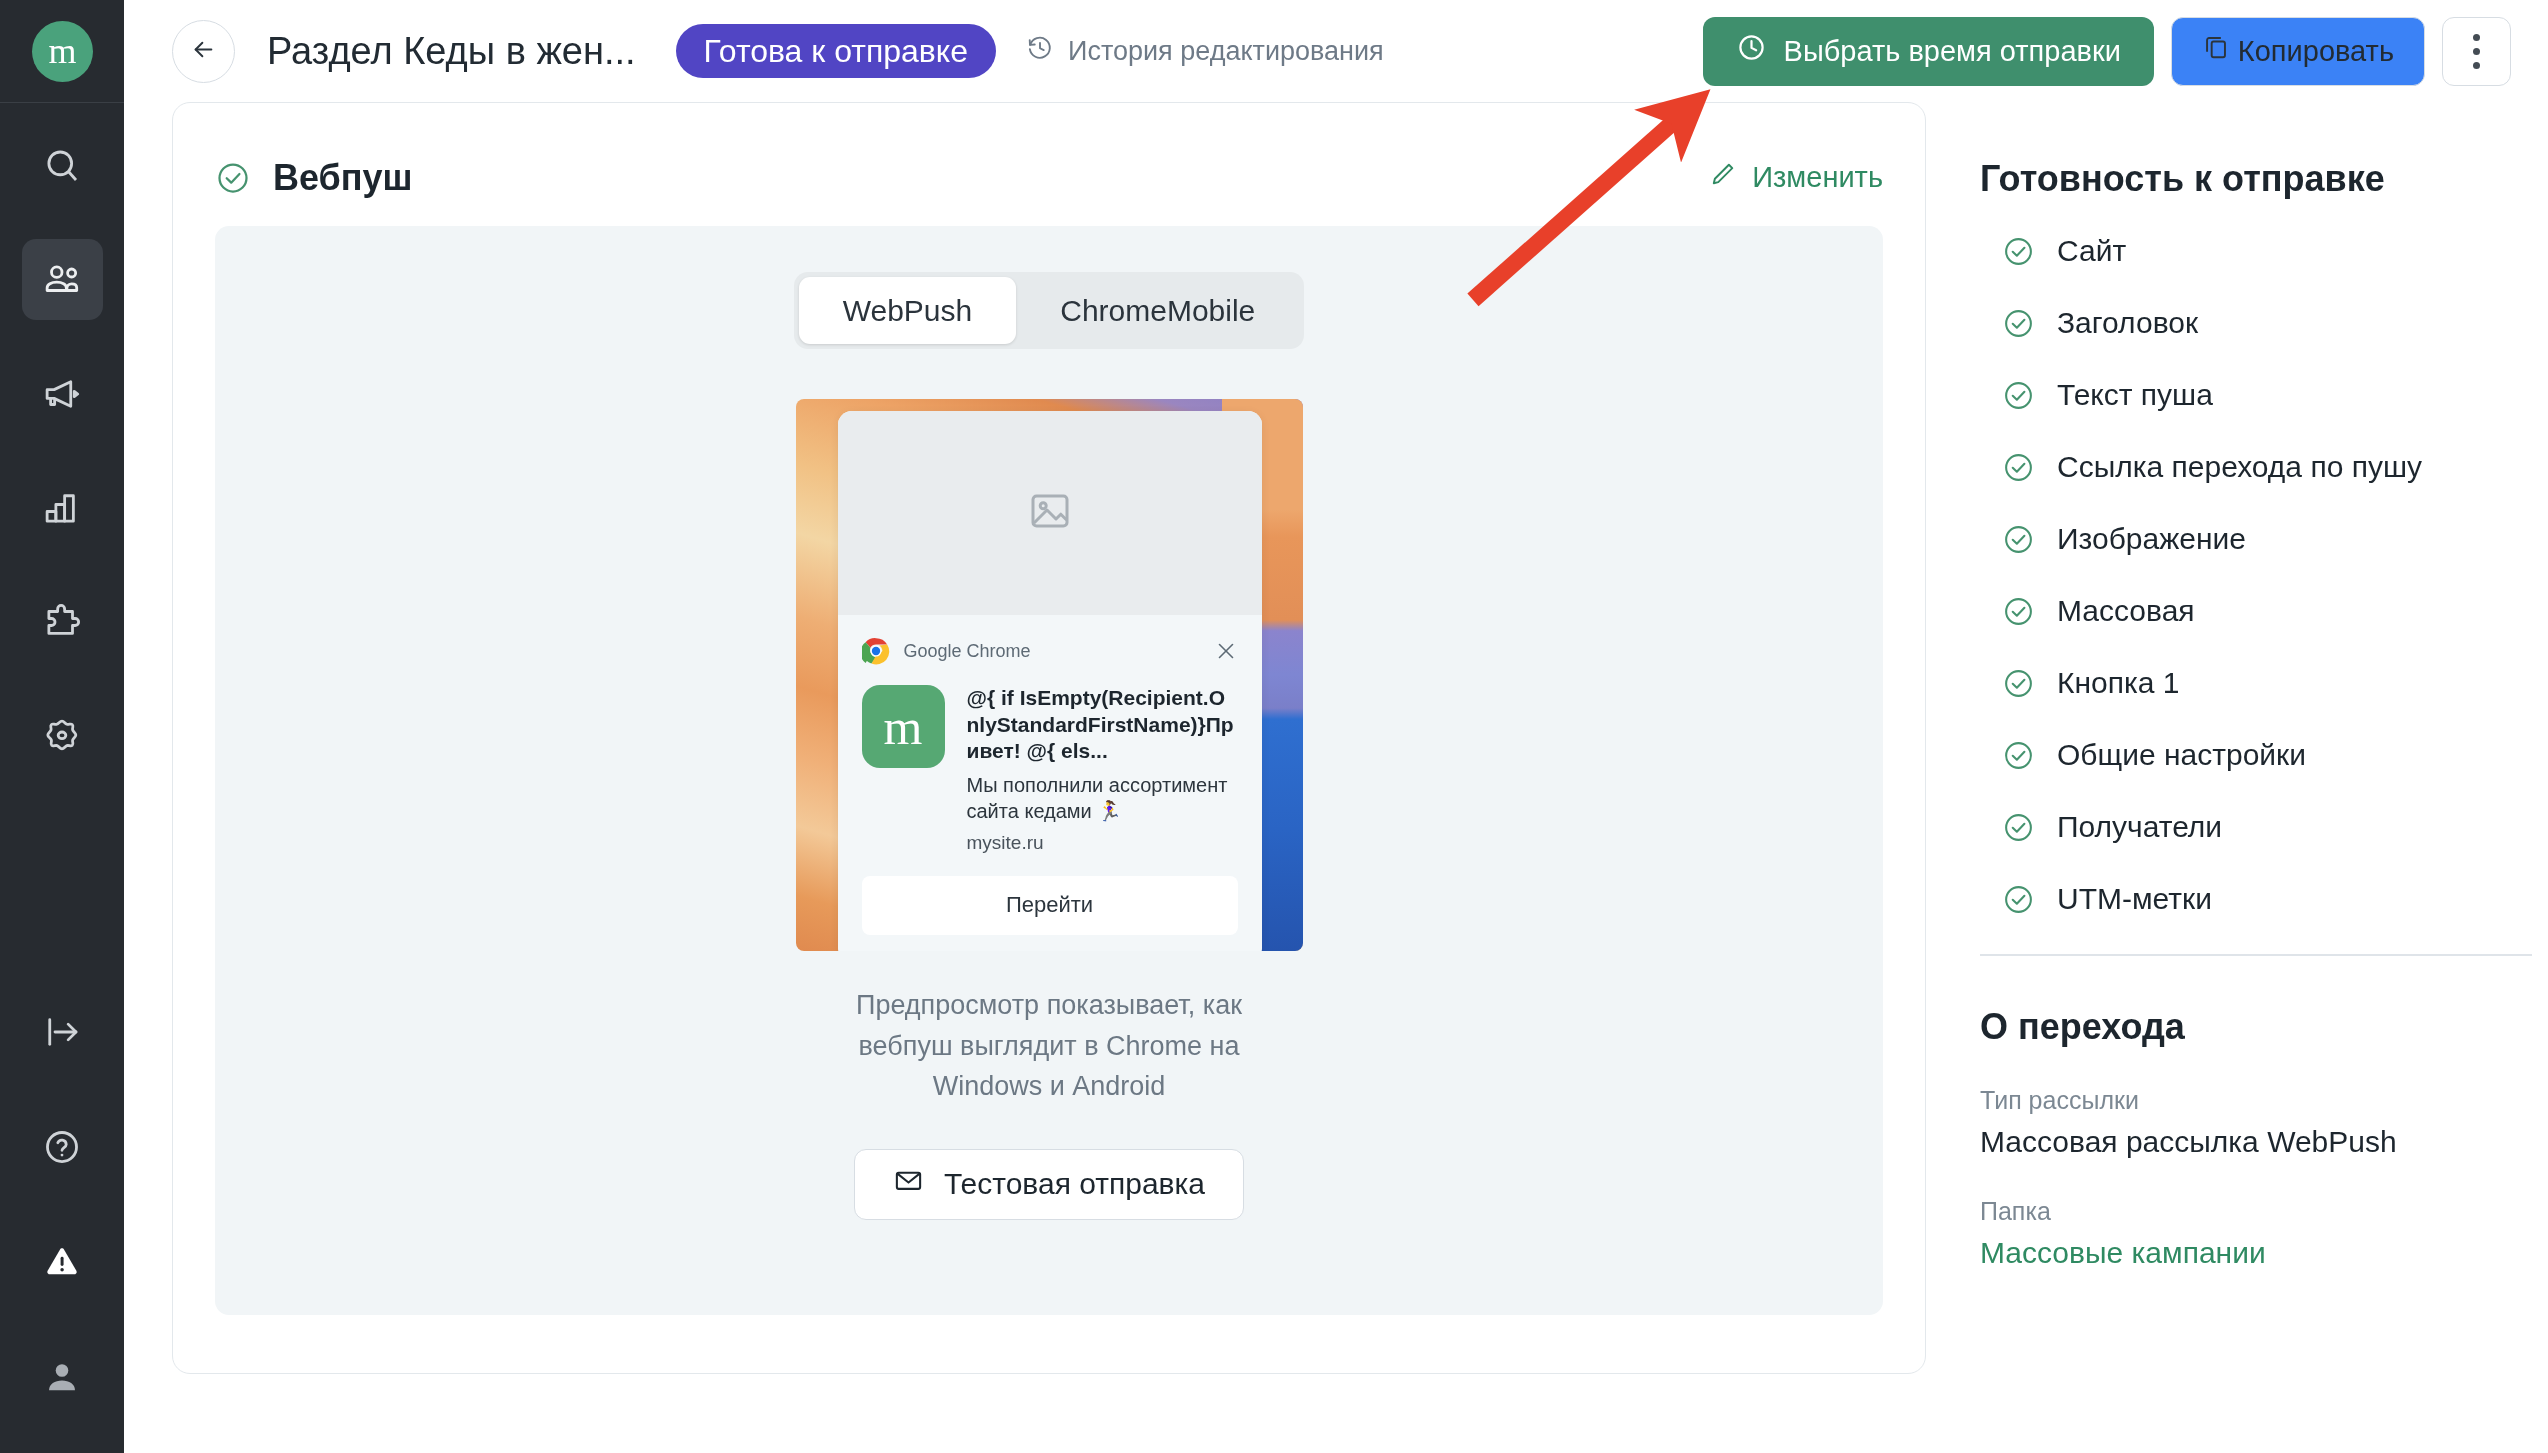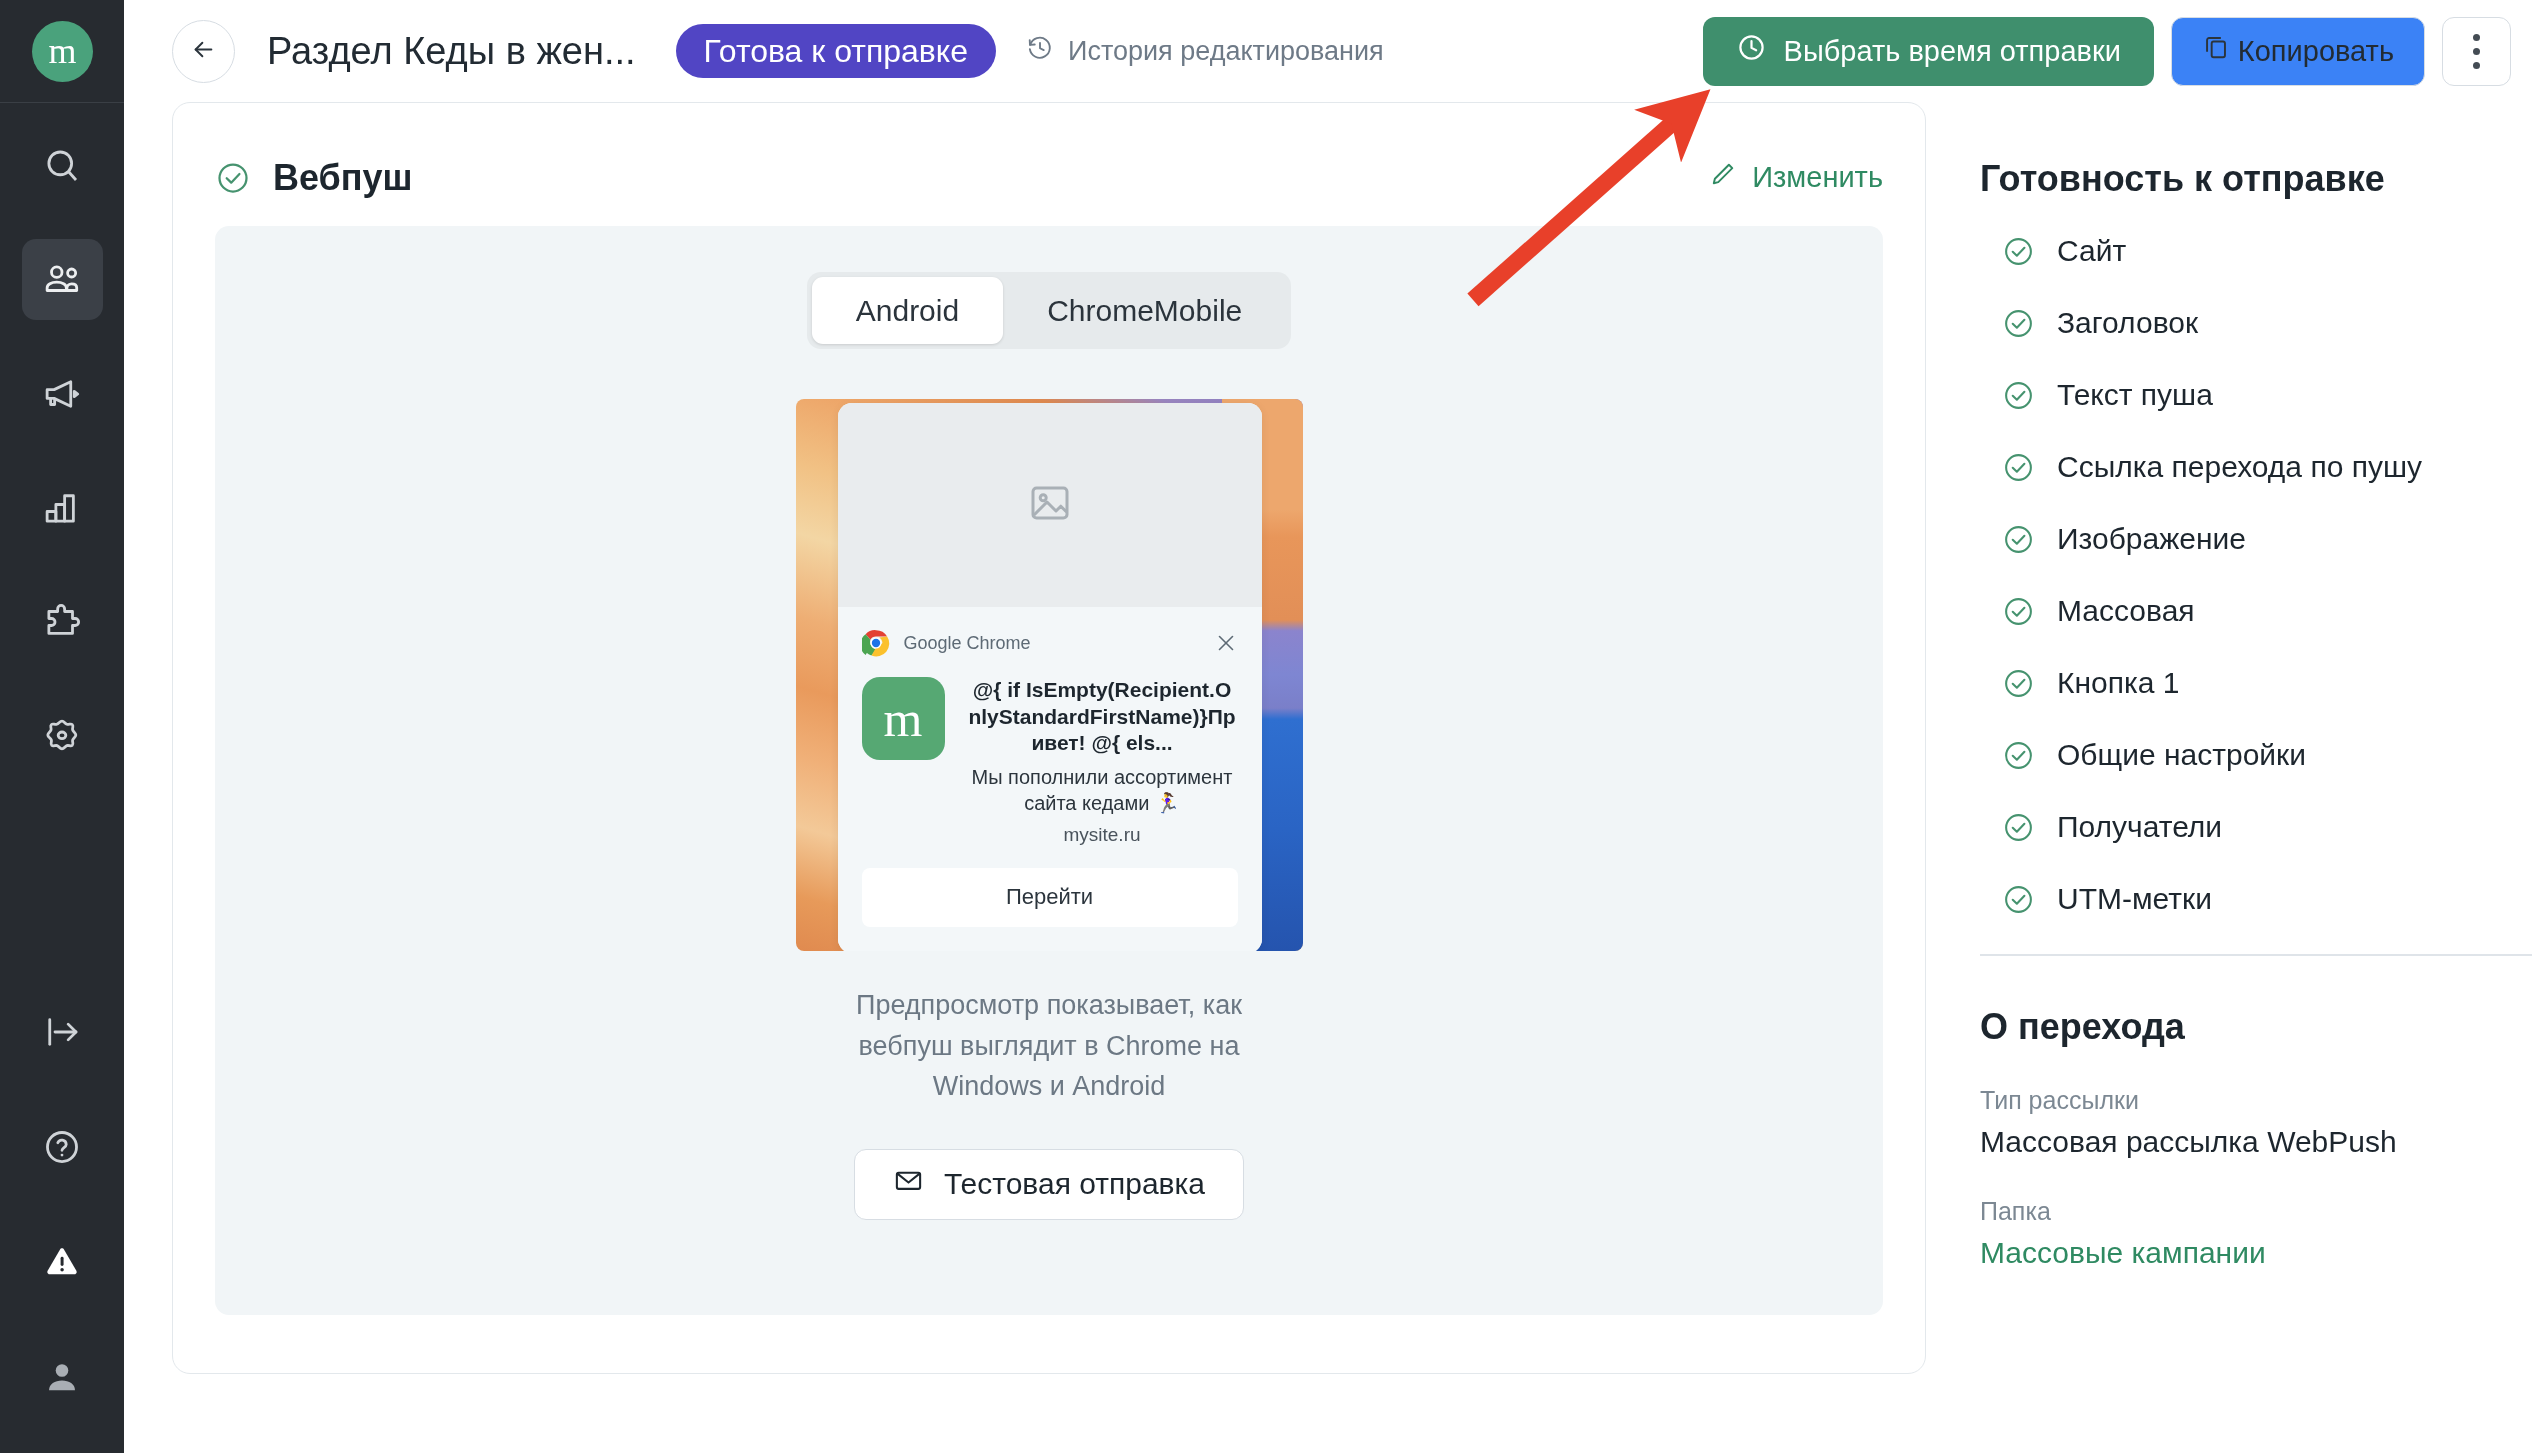--- a/index.html
+++ b/index.html
@@ -425,7 +425,7 @@
         <div class="preview-panel">
 
           <div class="segmented">
-            <div class="seg on">Android</div>
+            <div class="seg on">WebPush</div>
             <div class="seg">ChromeMobile</div>
           </div>
 

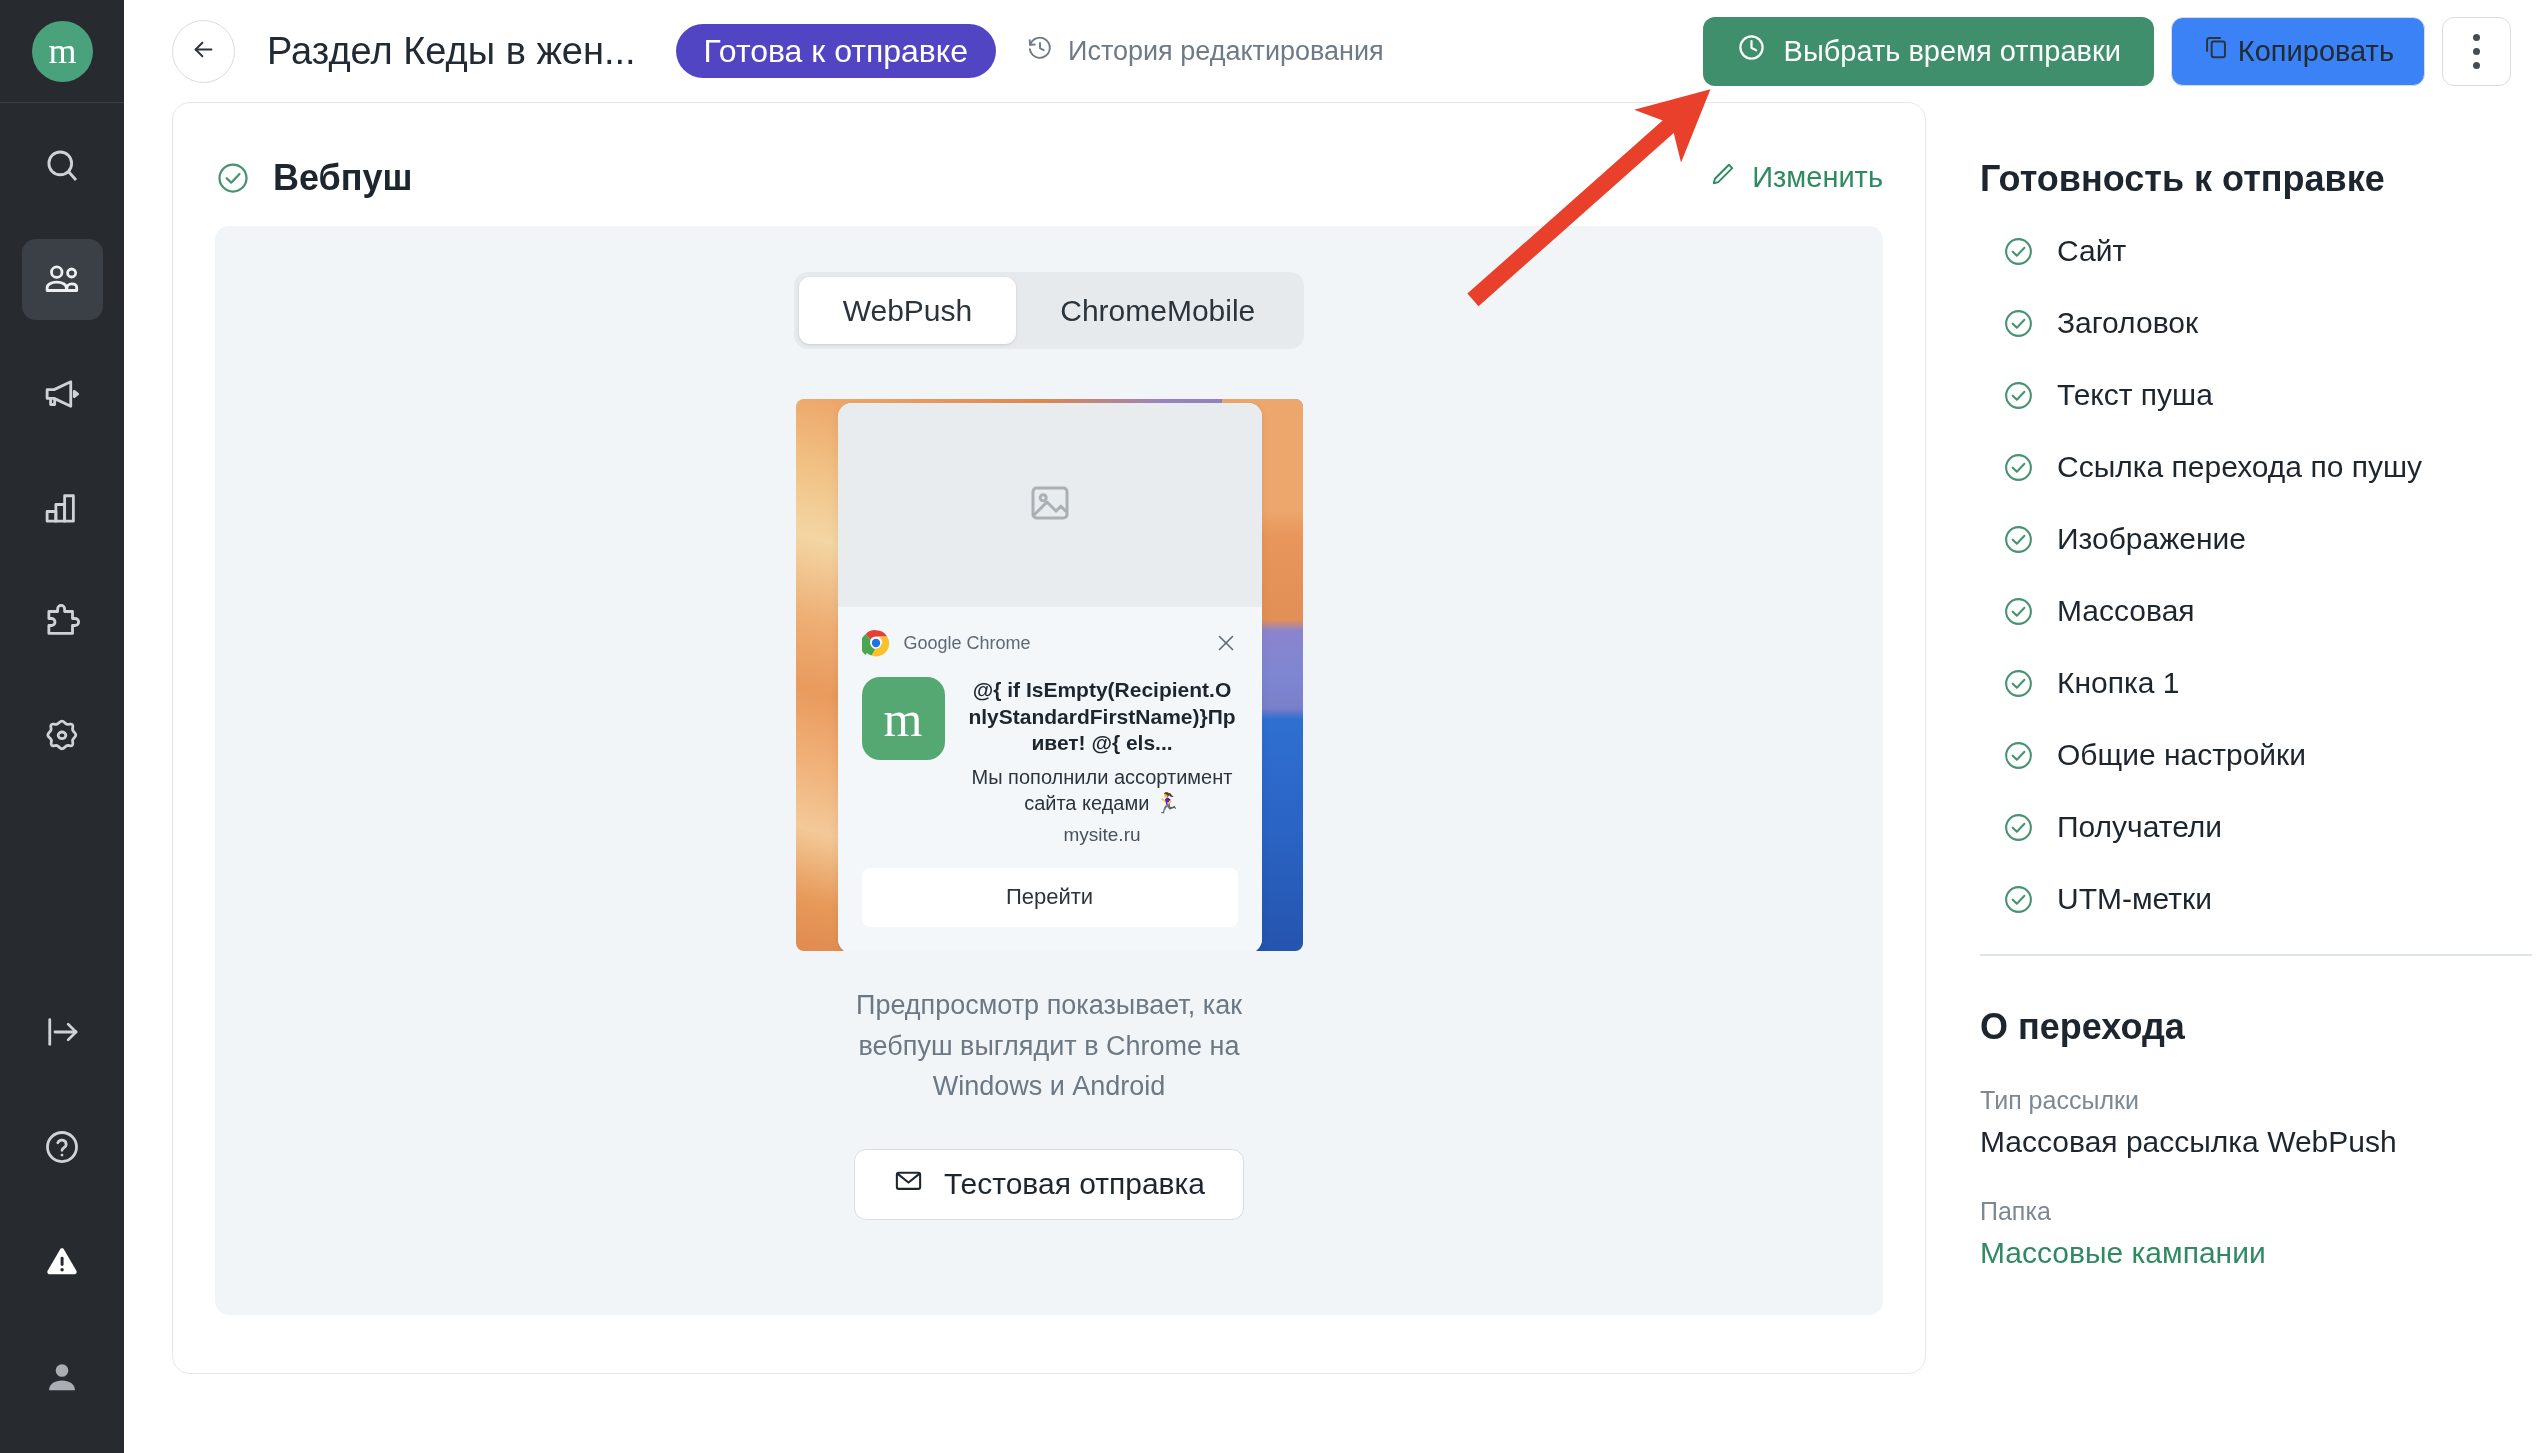--- a/index.html
+++ b/index.html
@@ -181,13 +181,12 @@
       #2f6fd0 58%, #2a64c4 78%, #2554ae 100%);
   }
   .push-card {
-    position: absolute; left: 42px; top: 4px;
+    position: absolute; left: 42px; top: 12px;
     width: 424px;
     border-radius: 14px;
     overflow: hidden;
     background: #f3f7f9;
     box-shadow: 0 2px 10px rgba(0,0,0,.07);
-    text-align: center;
   }
   .push-hero {
     height: 204px; background: #e9ecee;

